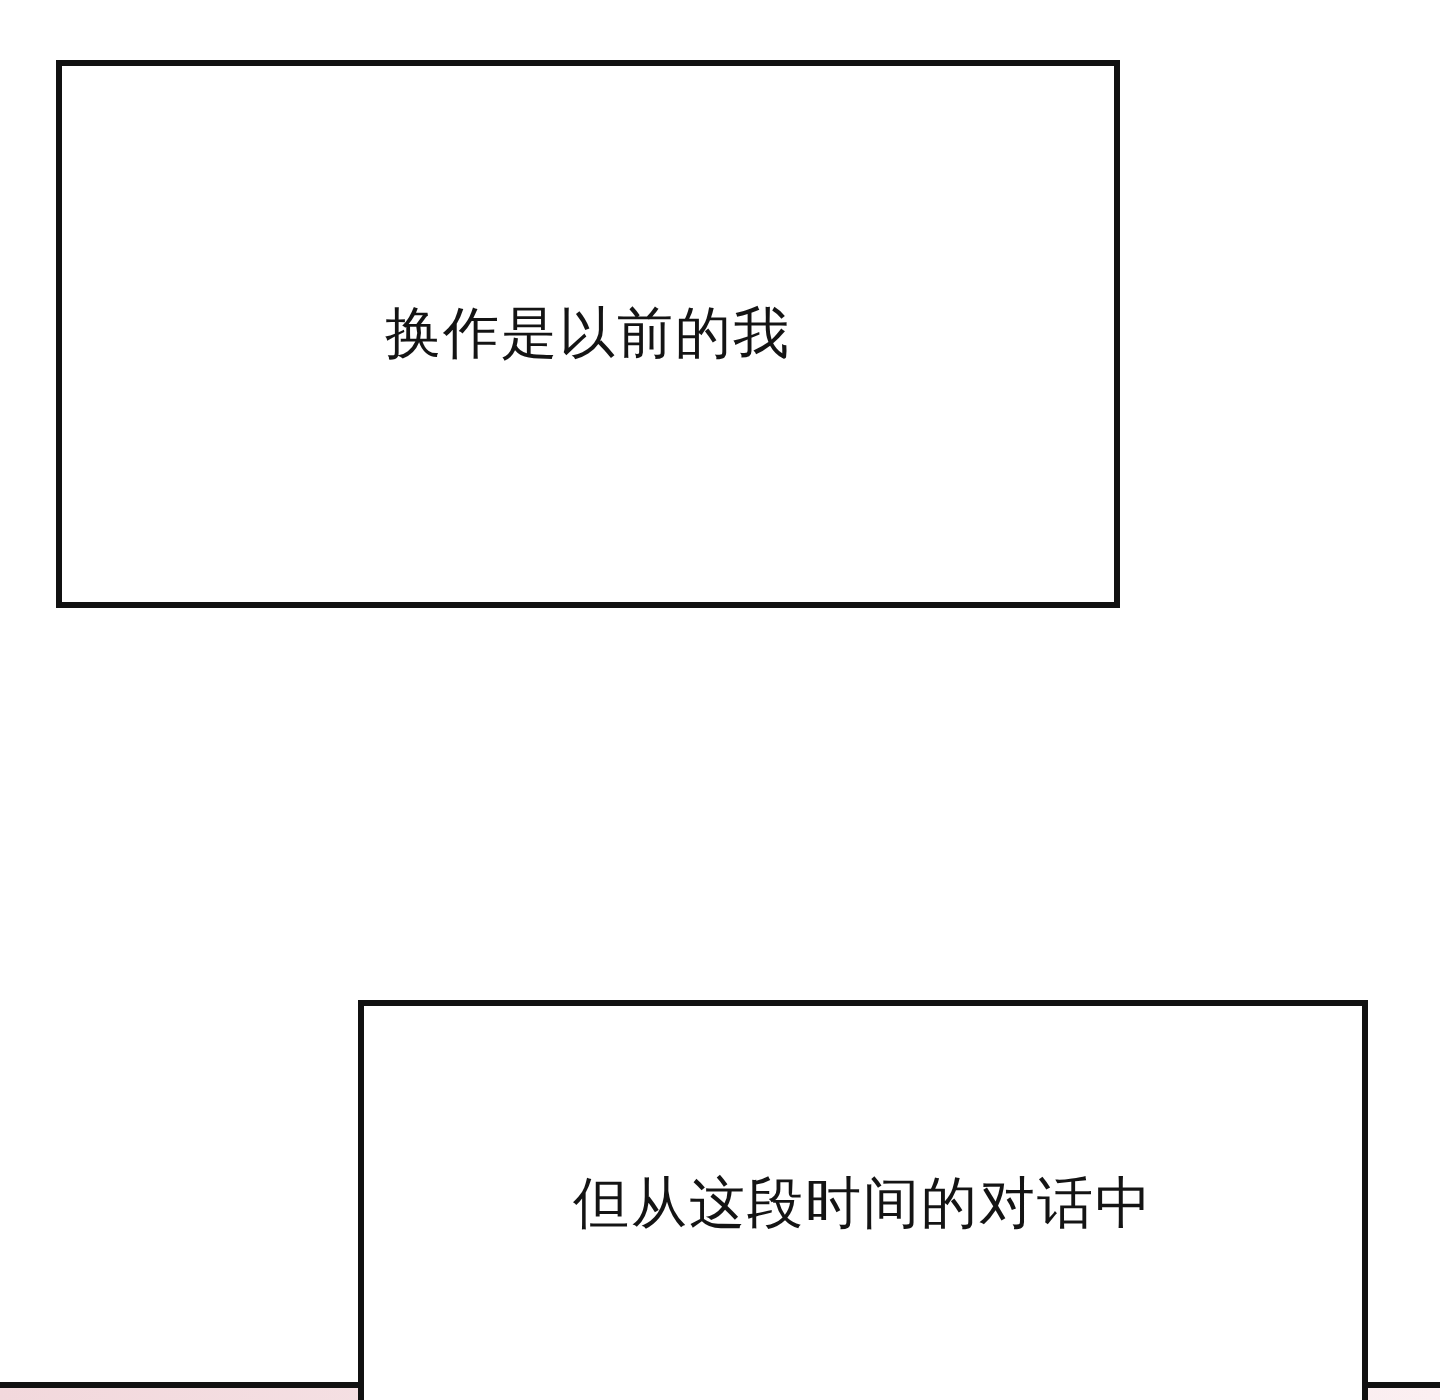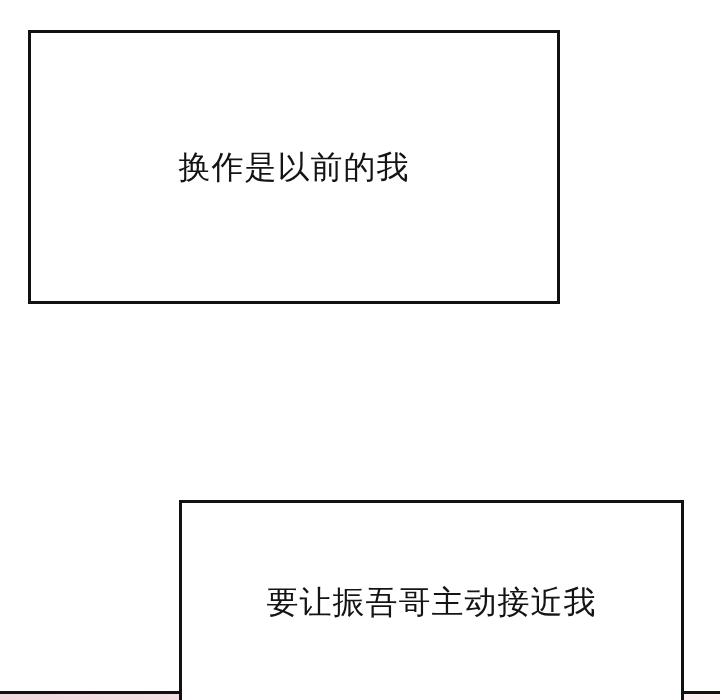--- a/index.html
+++ b/index.html
@@ -41,7 +41,7 @@
       padding-top: 78px;
     }
     .caption-line {
-      font-size: 32px;
+      font-size: 28px;
       line-height: 42px;
       letter-spacing: 1px;
       white-space: nowrap;

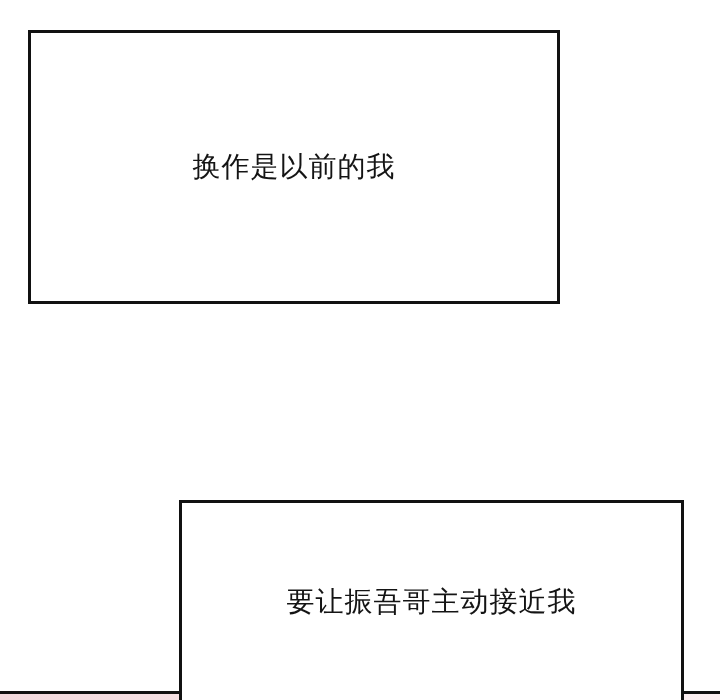--- a/index.html
+++ b/index.html
@@ -68,7 +68,7 @@
 </div>
 
 <div id="caption-2" class="caption-box">
-  <div class="caption-line">要让振吾哥主动接近我</div>
+  <div class="caption-line">但从这段时间的对话中</div>
 </div>
 
 </body></html>

